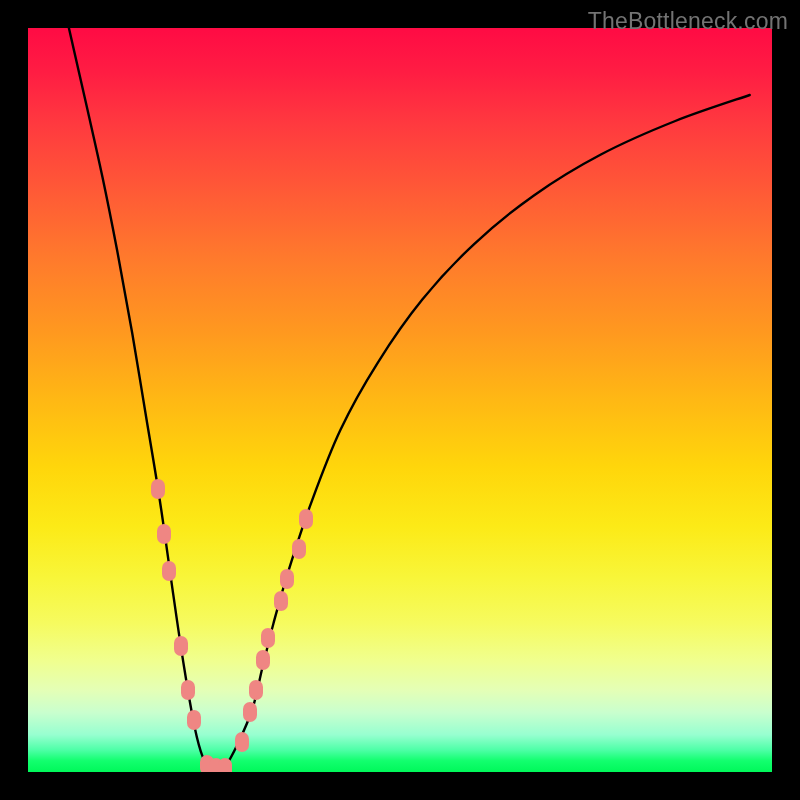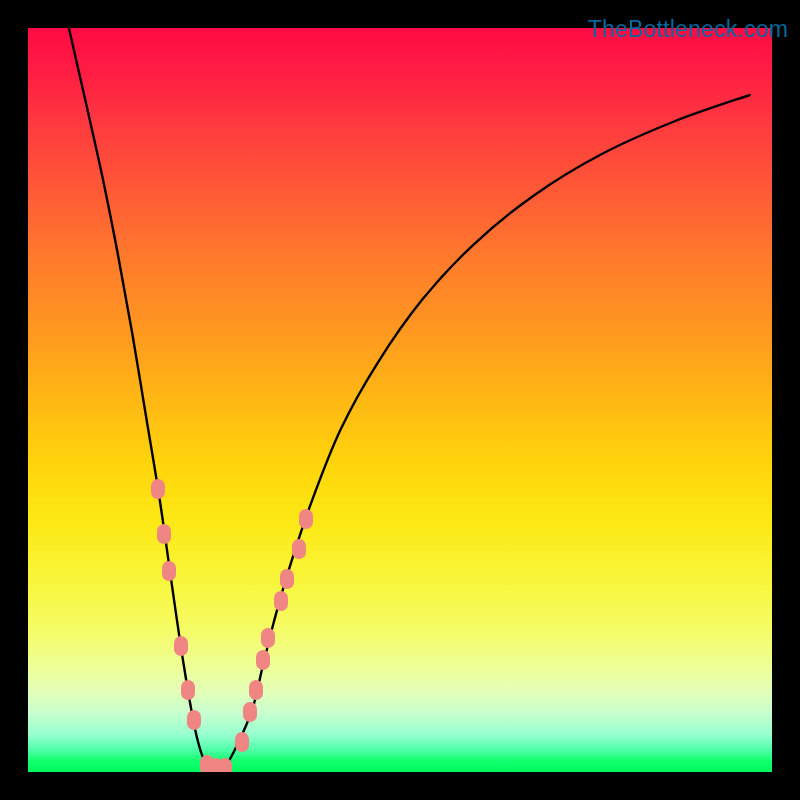--- a/index.html
+++ b/index.html
@@ -26,7 +26,7 @@
       #12ff6e 98.5%,
       #00f85a 100%);
   }
-  .watermark{position:absolute;right:12px;top:16px;color:#0369a1;font-size:23px;letter-spacing:.2px}
+  .watermark{position:absolute;right:12px;top:8px;color:#737373;font-size:23px;letter-spacing:.2px}
   svg.curve{position:absolute;left:0;top:0;width:100%;height:100%}
   .dot{position:absolute;width:14px;height:20px;border-radius:7px;background:#ef8683;transform:translate(-50%,-50%)}
 </style>

